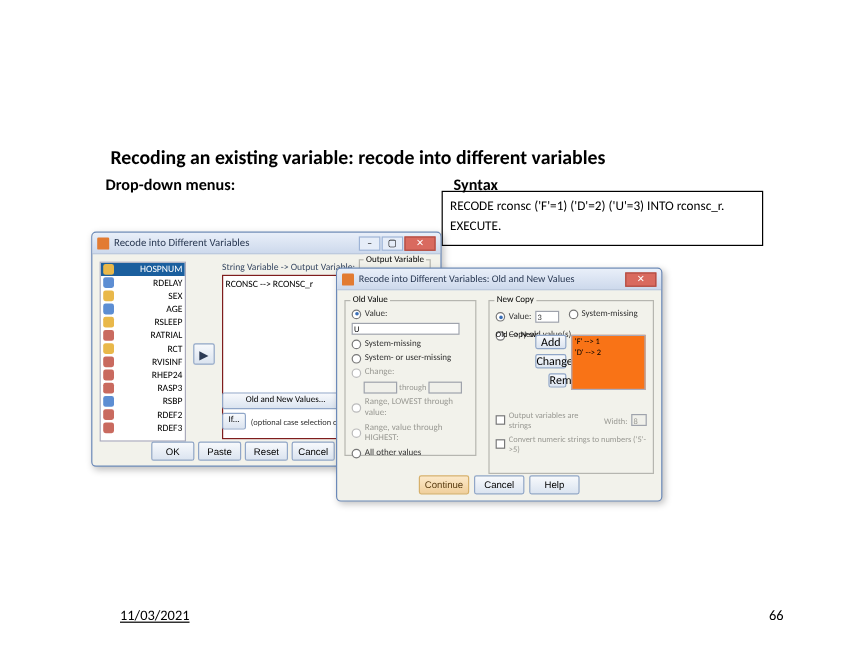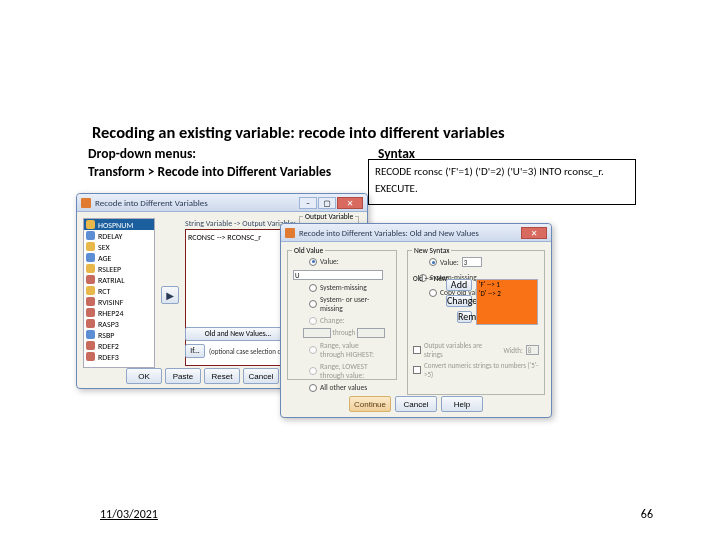--- a/index.html
+++ b/index.html
@@ -89,7 +89,6 @@
 
 <div class="heading">Recoding an existing variable: recode into different variables</div>
 <div class="subhead-left">Drop-down menus:</div>
-<div class="breadcrumb">Transform &gt; Recode into Different Variables</div>
 <div class="subhead-right">Syntax</div>
 
 <div class="syntax-box">

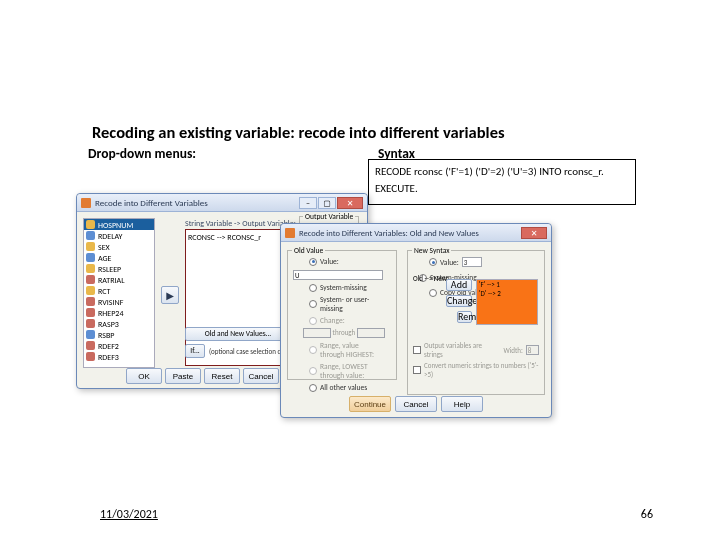--- a/index.html
+++ b/index.html
@@ -29,7 +29,7 @@
   .dlg1-body { position:relative; height:calc(100% - 18px); }
   .varlist { position:absolute; left:6px; top:6px; width:72px; height:150px; background:#fff; border:1px solid #aab; overflow:hidden; }
   .varlist .sel { background:#1b5f9e; }
-  .varlist .row { display:flex; align-items:center; height:11px; padding:0 2px; }
+  .varlist .row { display:flex; align-items:center; height:11px; padding:0 2px;justify-content:space-between; }
   .varlist .row .ic { width:9px; height:9px; border-radius:2px; margin-right:3px; flex:none; }
   .ic-y { background:#e9b84a; } .ic-b { background:#5d8ed3; } .ic-r { background:#c96a5f; }
   .varlist .row span { font-size:8px; color:#000; white-space:nowrap; }

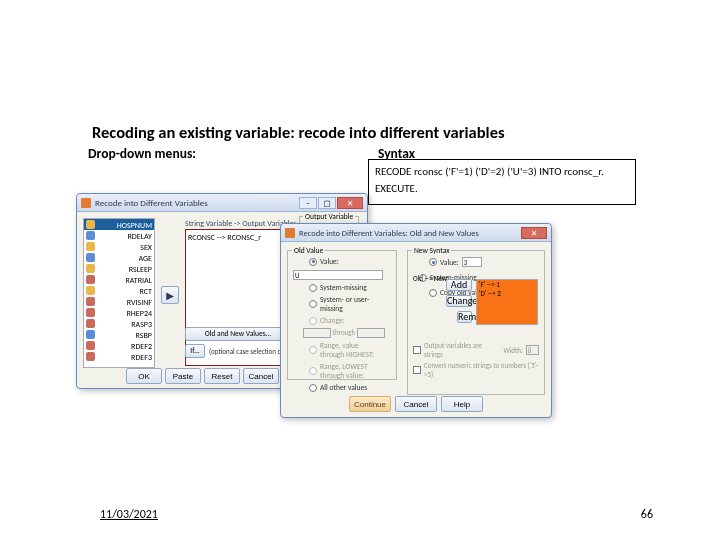--- a/index.html
+++ b/index.html
@@ -238,7 +238,7 @@
     </div>
 
     <div class="col col-right">
-      <span class="glabel">New Syntax</span>
+      <span class="glabel">New Copy</span>
       <div class="top-radios">
         <div class="radio-row" style="display:inline-flex;">
               <span class="r on"></span>

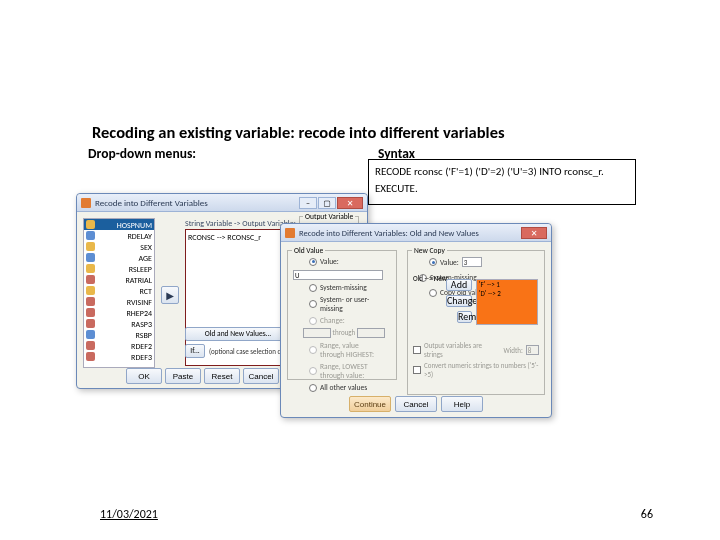--- a/index.html
+++ b/index.html
@@ -65,7 +65,7 @@
   .col-left { left:6px; top:8px; width:110px; height:130px; }
   .col-right { left:126px; top:8px; width:138px; height:145px; }
 
-  .radio-row { display:flex; align-items:center; gap:3px; margin:3px 16px; font-size:7.5px; color:#333; }
+  .radio-row { display:flex; align-items:center; gap:3px; margin:3px 0; font-size:7.5px; color:#333; }
   .radio-row .r { width:8px; height:8px; border:1px solid #777; border-radius:50%; display:inline-flex; align-items:center; justify-content:center; background:#fff; flex:none; }
   .radio-row .r.on::after { content:""; width:3px; height:3px; background:#3a6fb7; border-radius:50%; }
   .radio-row.dis { color:#9a9a94; } .radio-row.dis .r { border-color:#bbb; }

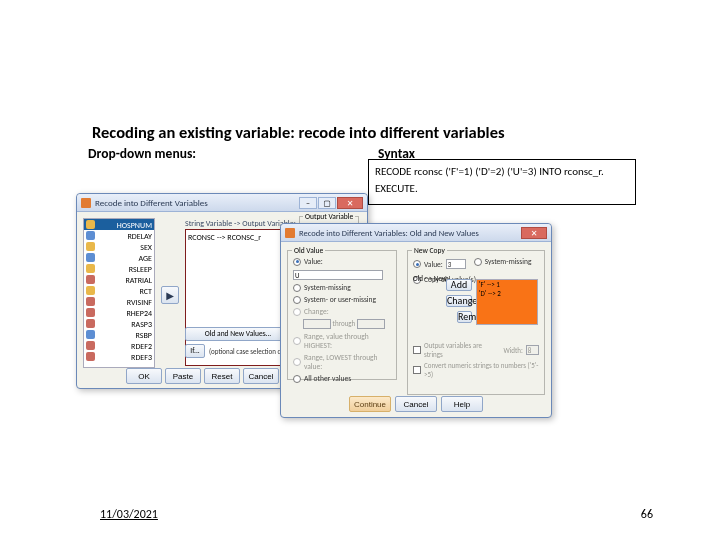--- a/index.html
+++ b/index.html
@@ -225,11 +225,11 @@
       <div style="padding-left:10px;font-size:7px;color:#9a9a94;"><span class="txtin" style="width:28px;background:#f0f0ea;"></span> <span>through</span> <span class="txtin" style="width:28px;background:#f0f0ea;"></span></div>
       <div class="radio-row dis">
             <span class="r"></span>
+            <span>Range, LOWEST through value:</span>
+          </div>
+      <div class="radio-row dis">
+            <span class="r"></span>
             <span>Range, value through HIGHEST:</span>
-          </div>
-      <div class="radio-row dis">
-            <span class="r"></span>
-            <span>Range, LOWEST through value:</span>
           </div>
       <div class="radio-row">
             <span class="r"></span>

